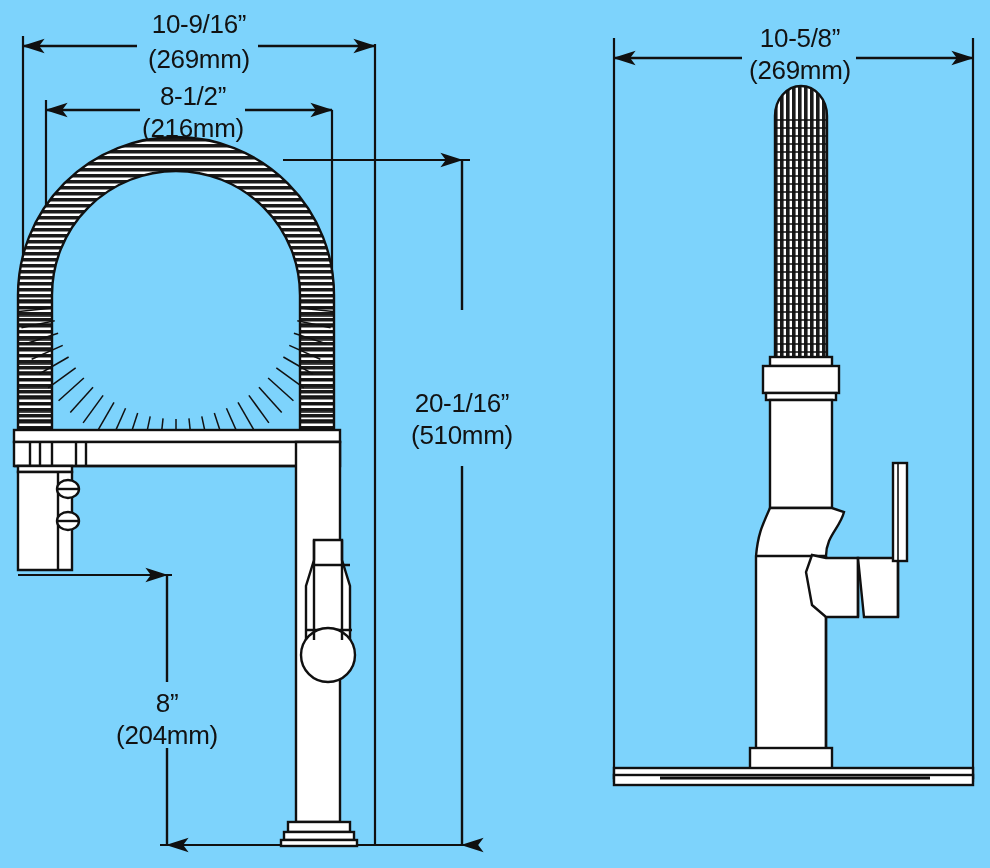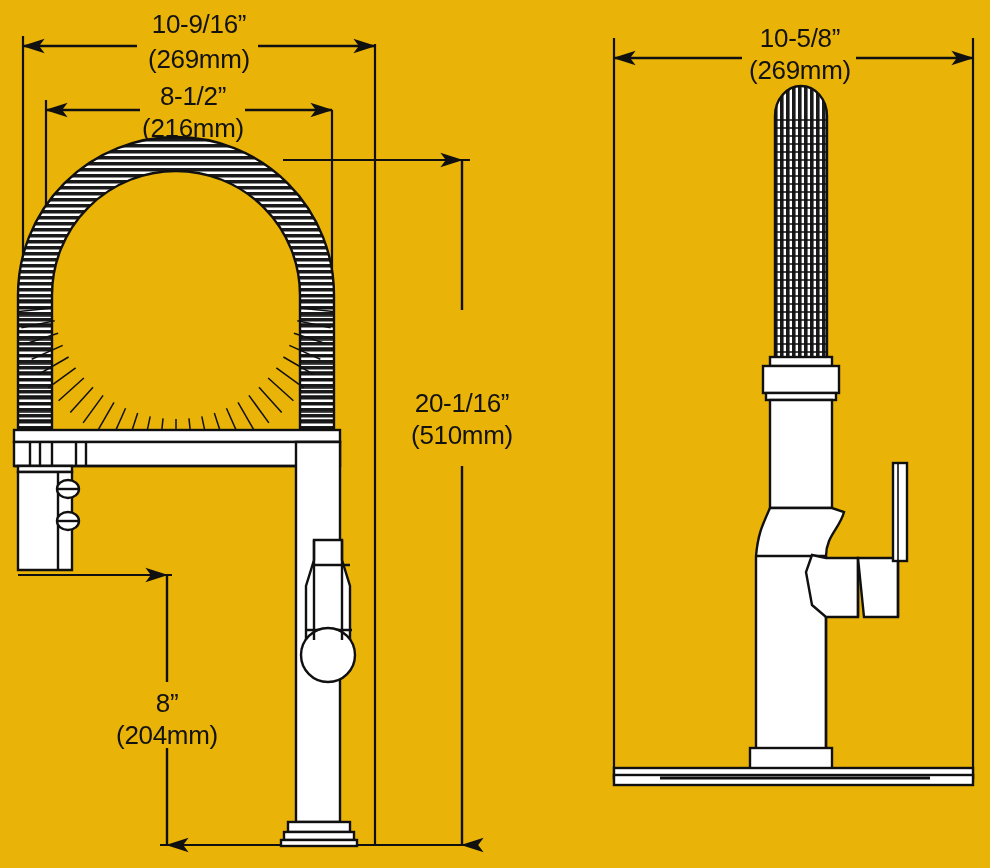--- a/index.html
+++ b/index.html
@@ -18,7 +18,7 @@
     position: relative;
     width: 990px;
     height: 868px;
-    background: #eab308;
+    background: #7dd3fc;
   }
   svg.sheet {
     position: absolute;

